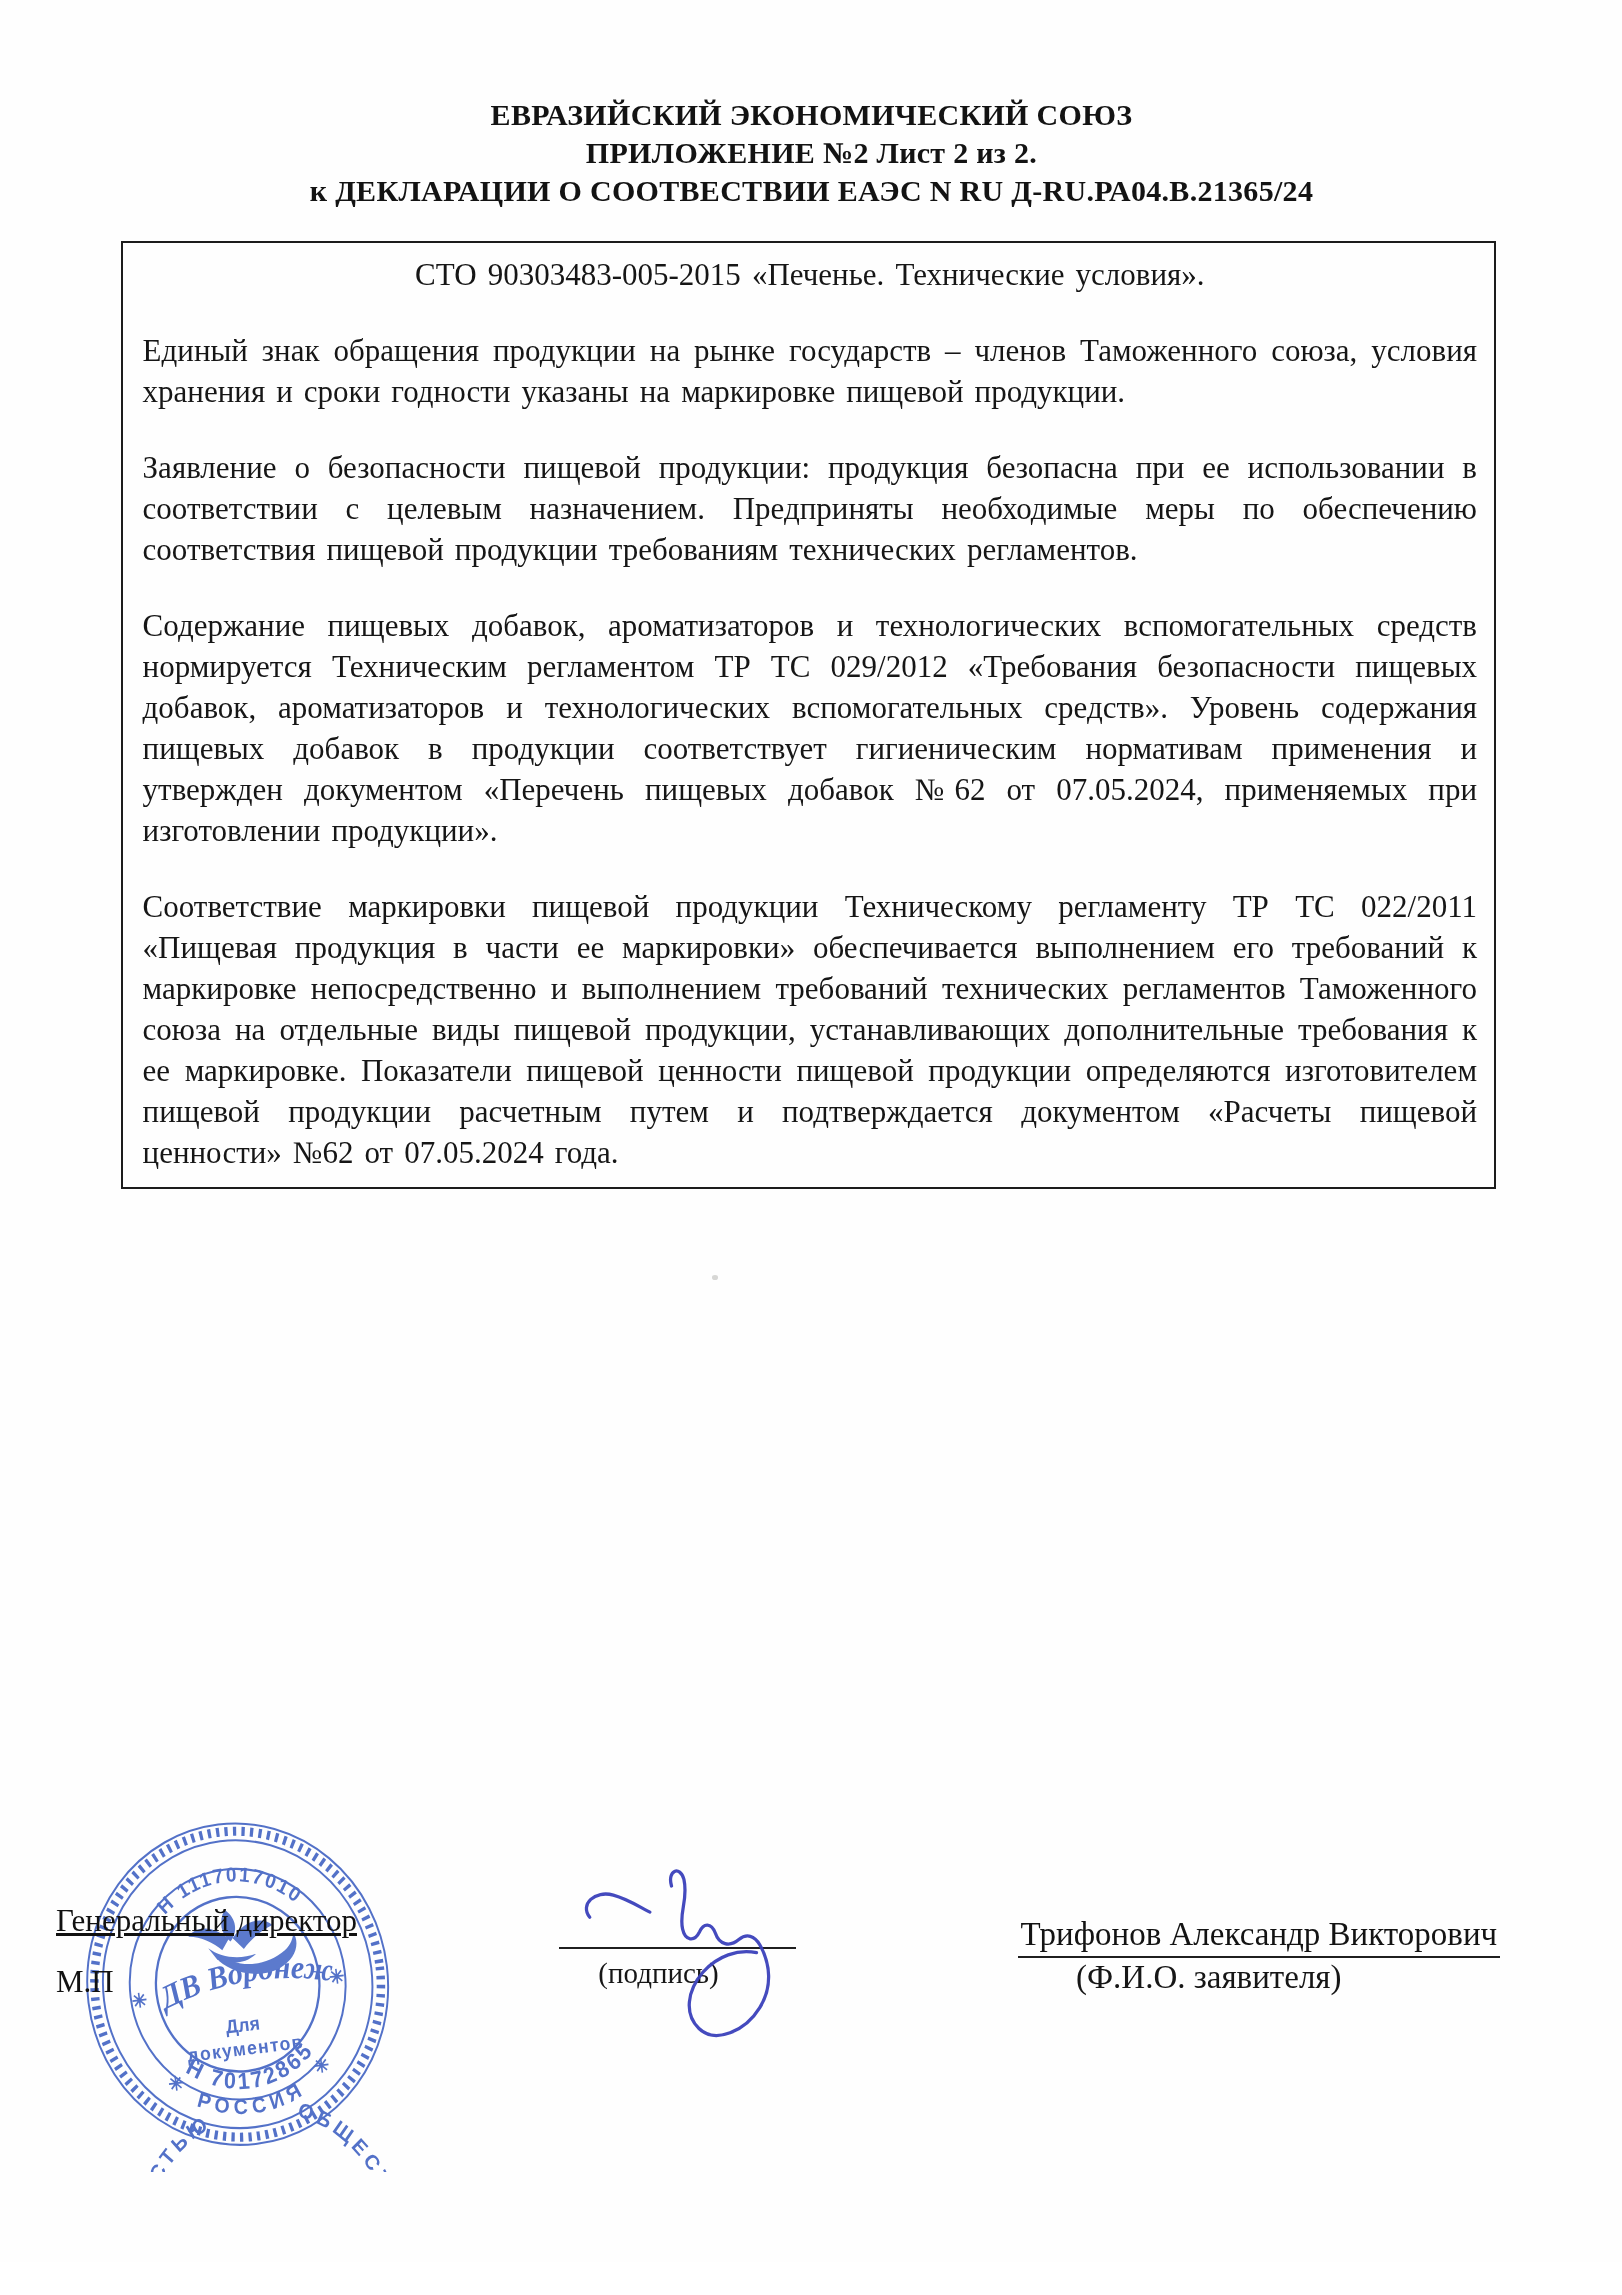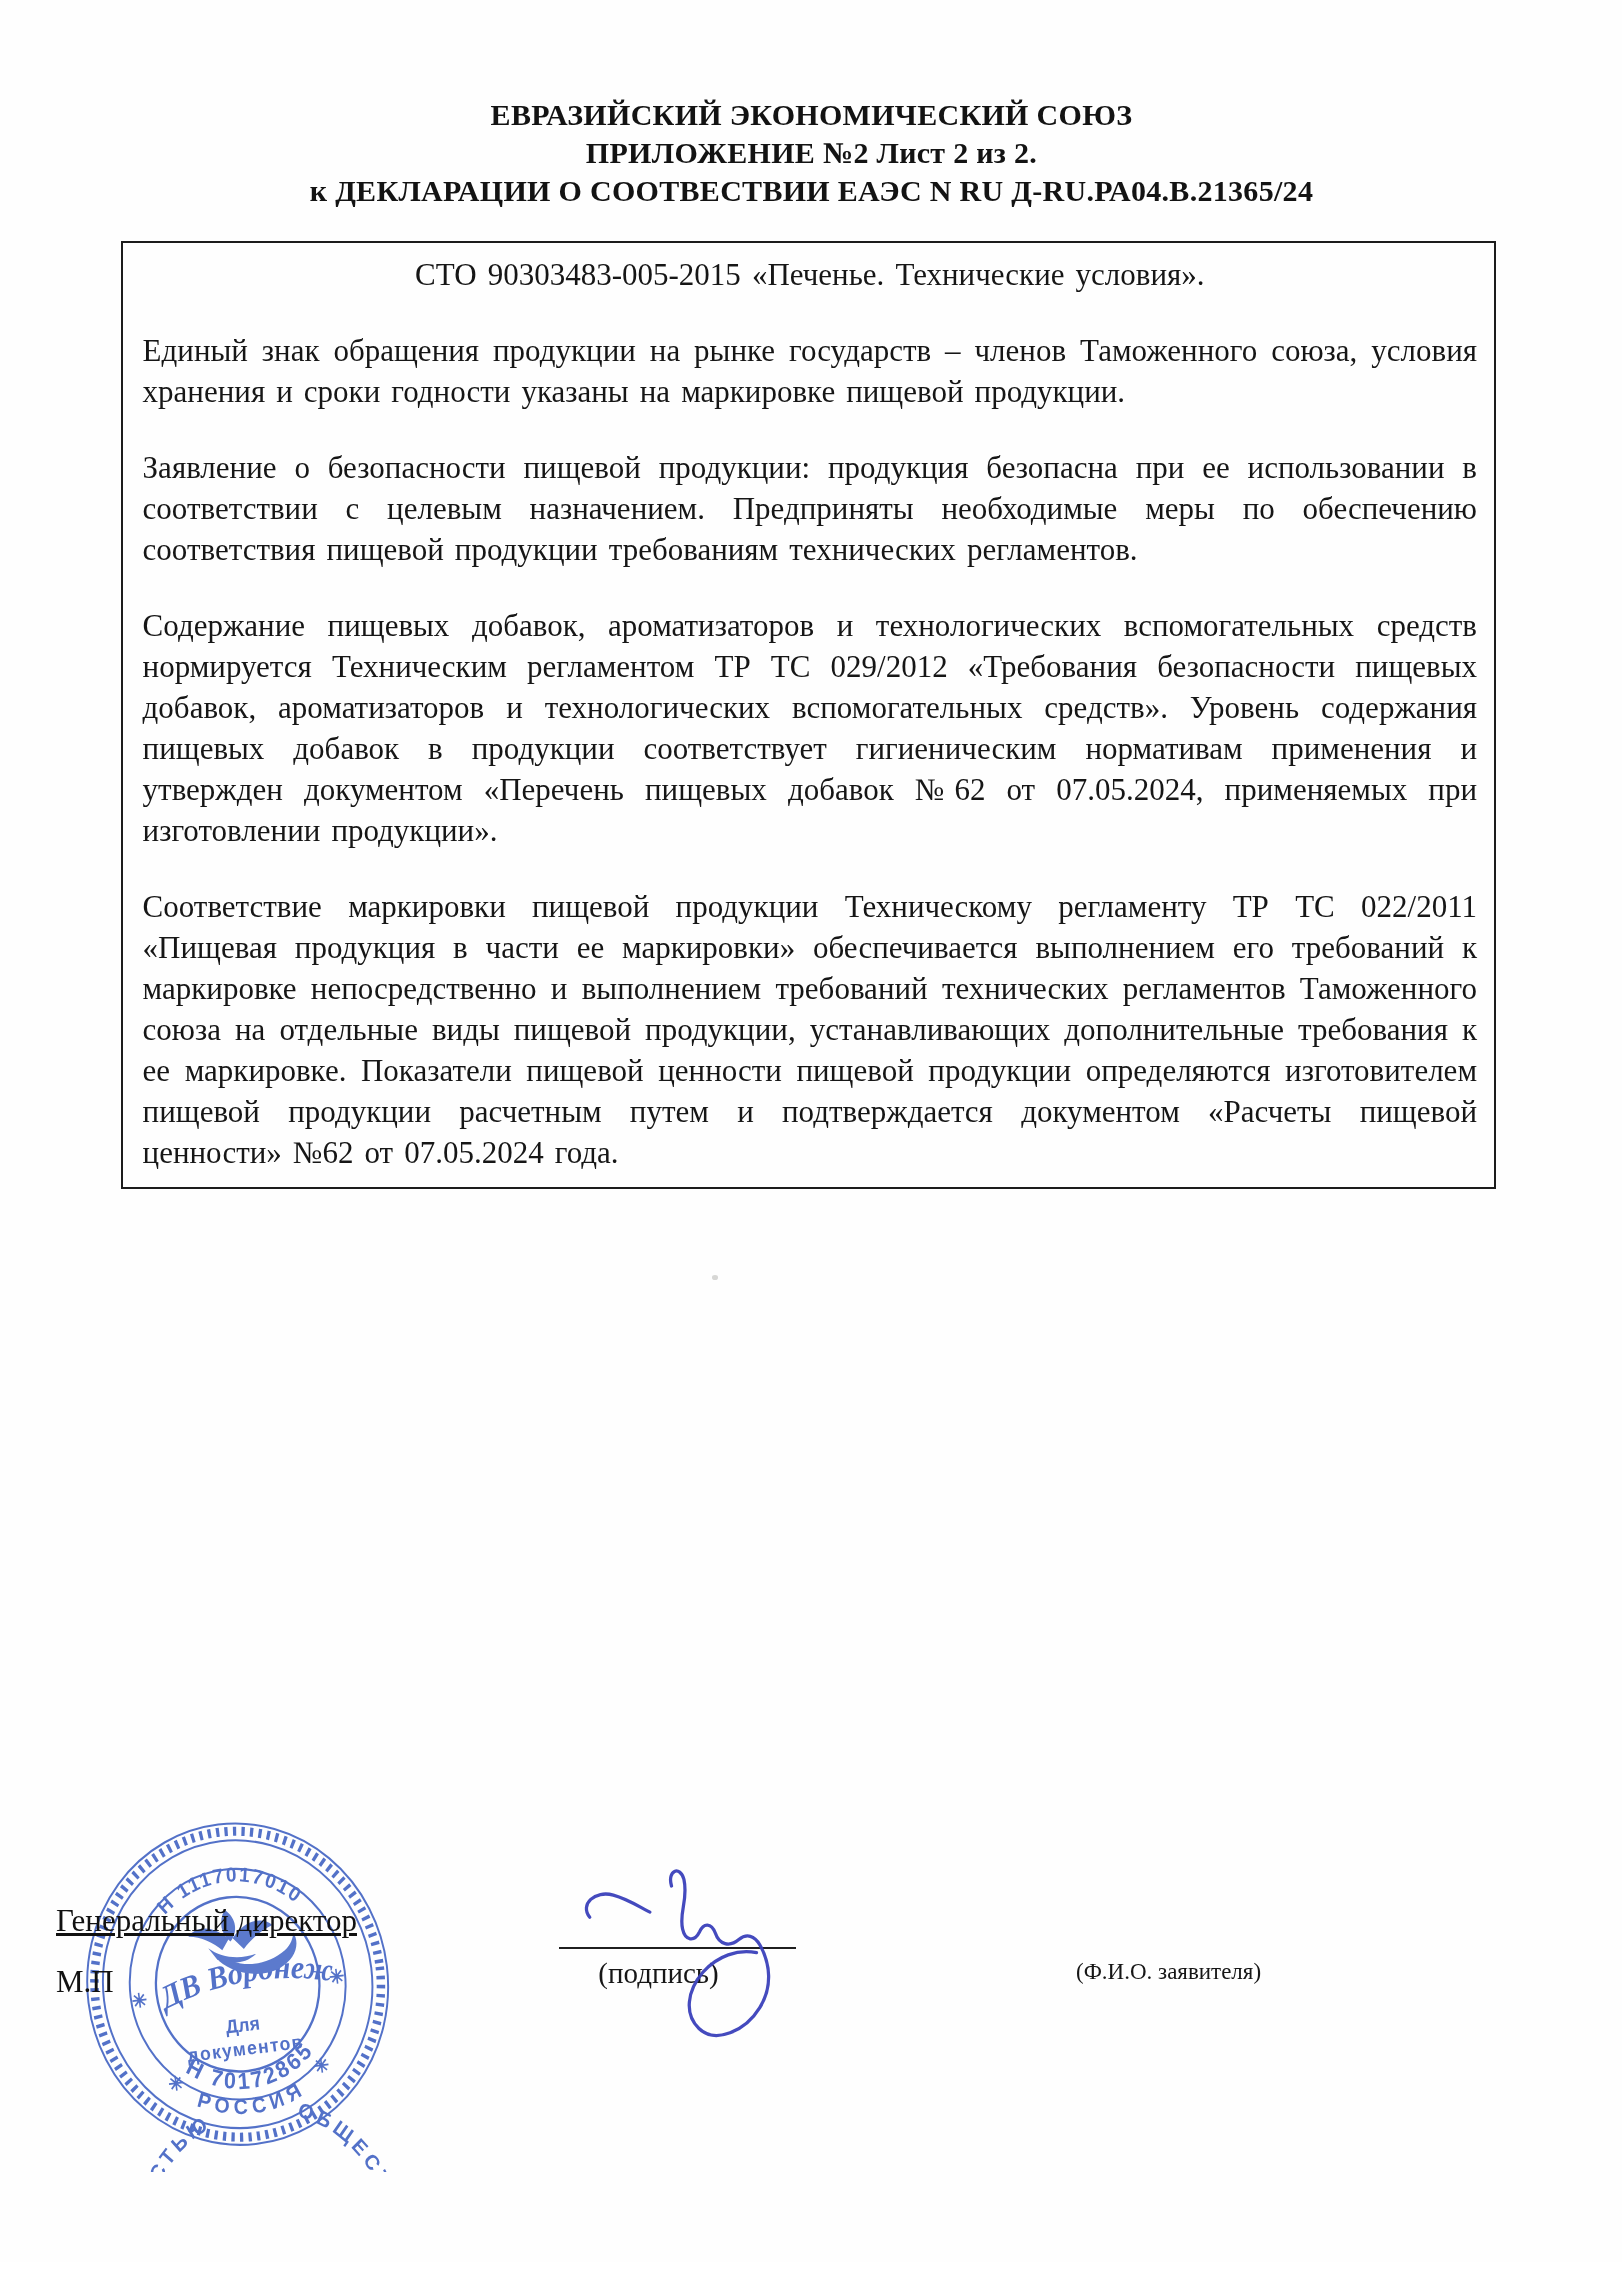--- a/index.html
+++ b/index.html
@@ -175,6 +175,7 @@
   <div class="sig-mp">М.П</div>
   <div class="sig-line"></div>
   <div class="sig-caption">(подпись)</div>
+  <div class="fio-name">Трифонов Александр Викторович</div>
   <div class="fio-caption">(Ф.И.О. заявителя)</div>
 
 </div>

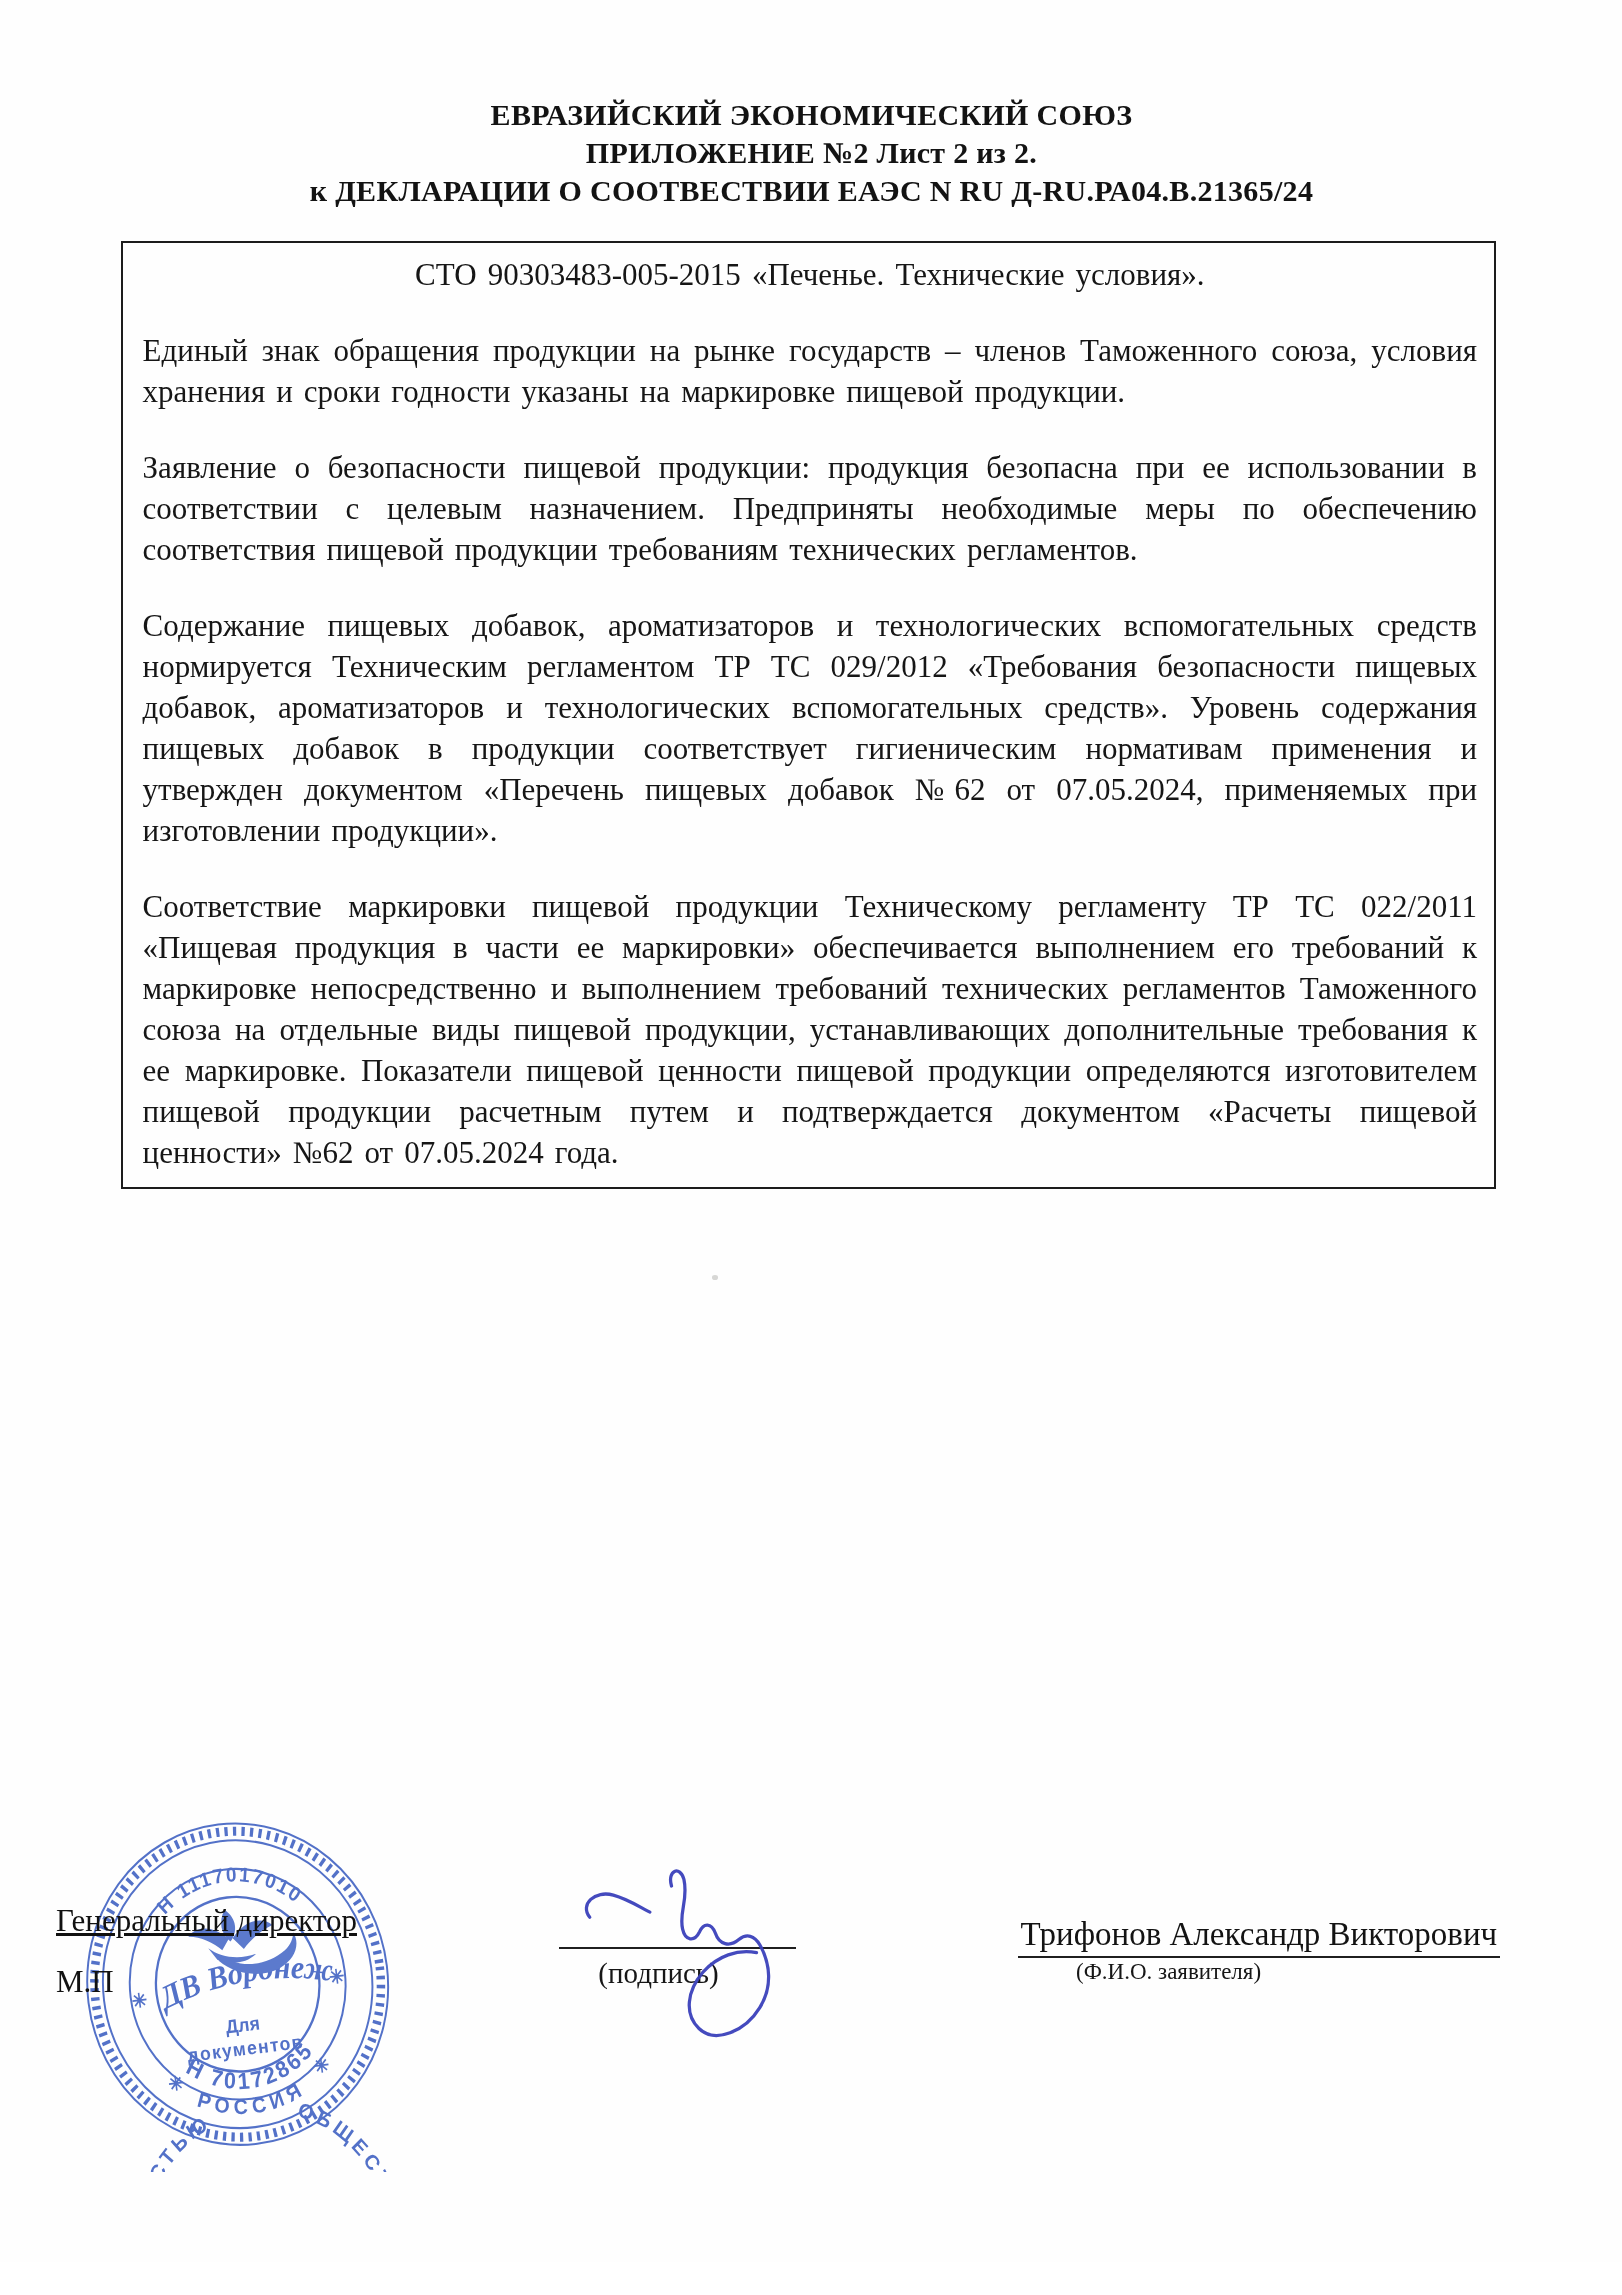--- a/index.html
+++ b/index.html
@@ -72,7 +72,7 @@
   }
   .fio-caption{
     position:absolute; left:1076px; top:1959px;
-    font-size:23px; color:#161616; z-index:2;
+    font-size:33px; color:#161616; z-index:2;
   }
   .stamp-svg{ position:absolute; left:73px; top:1799px; z-index:3; }
   .signature-svg{ position:absolute; left:510px; top:1844px; z-index:4; }

